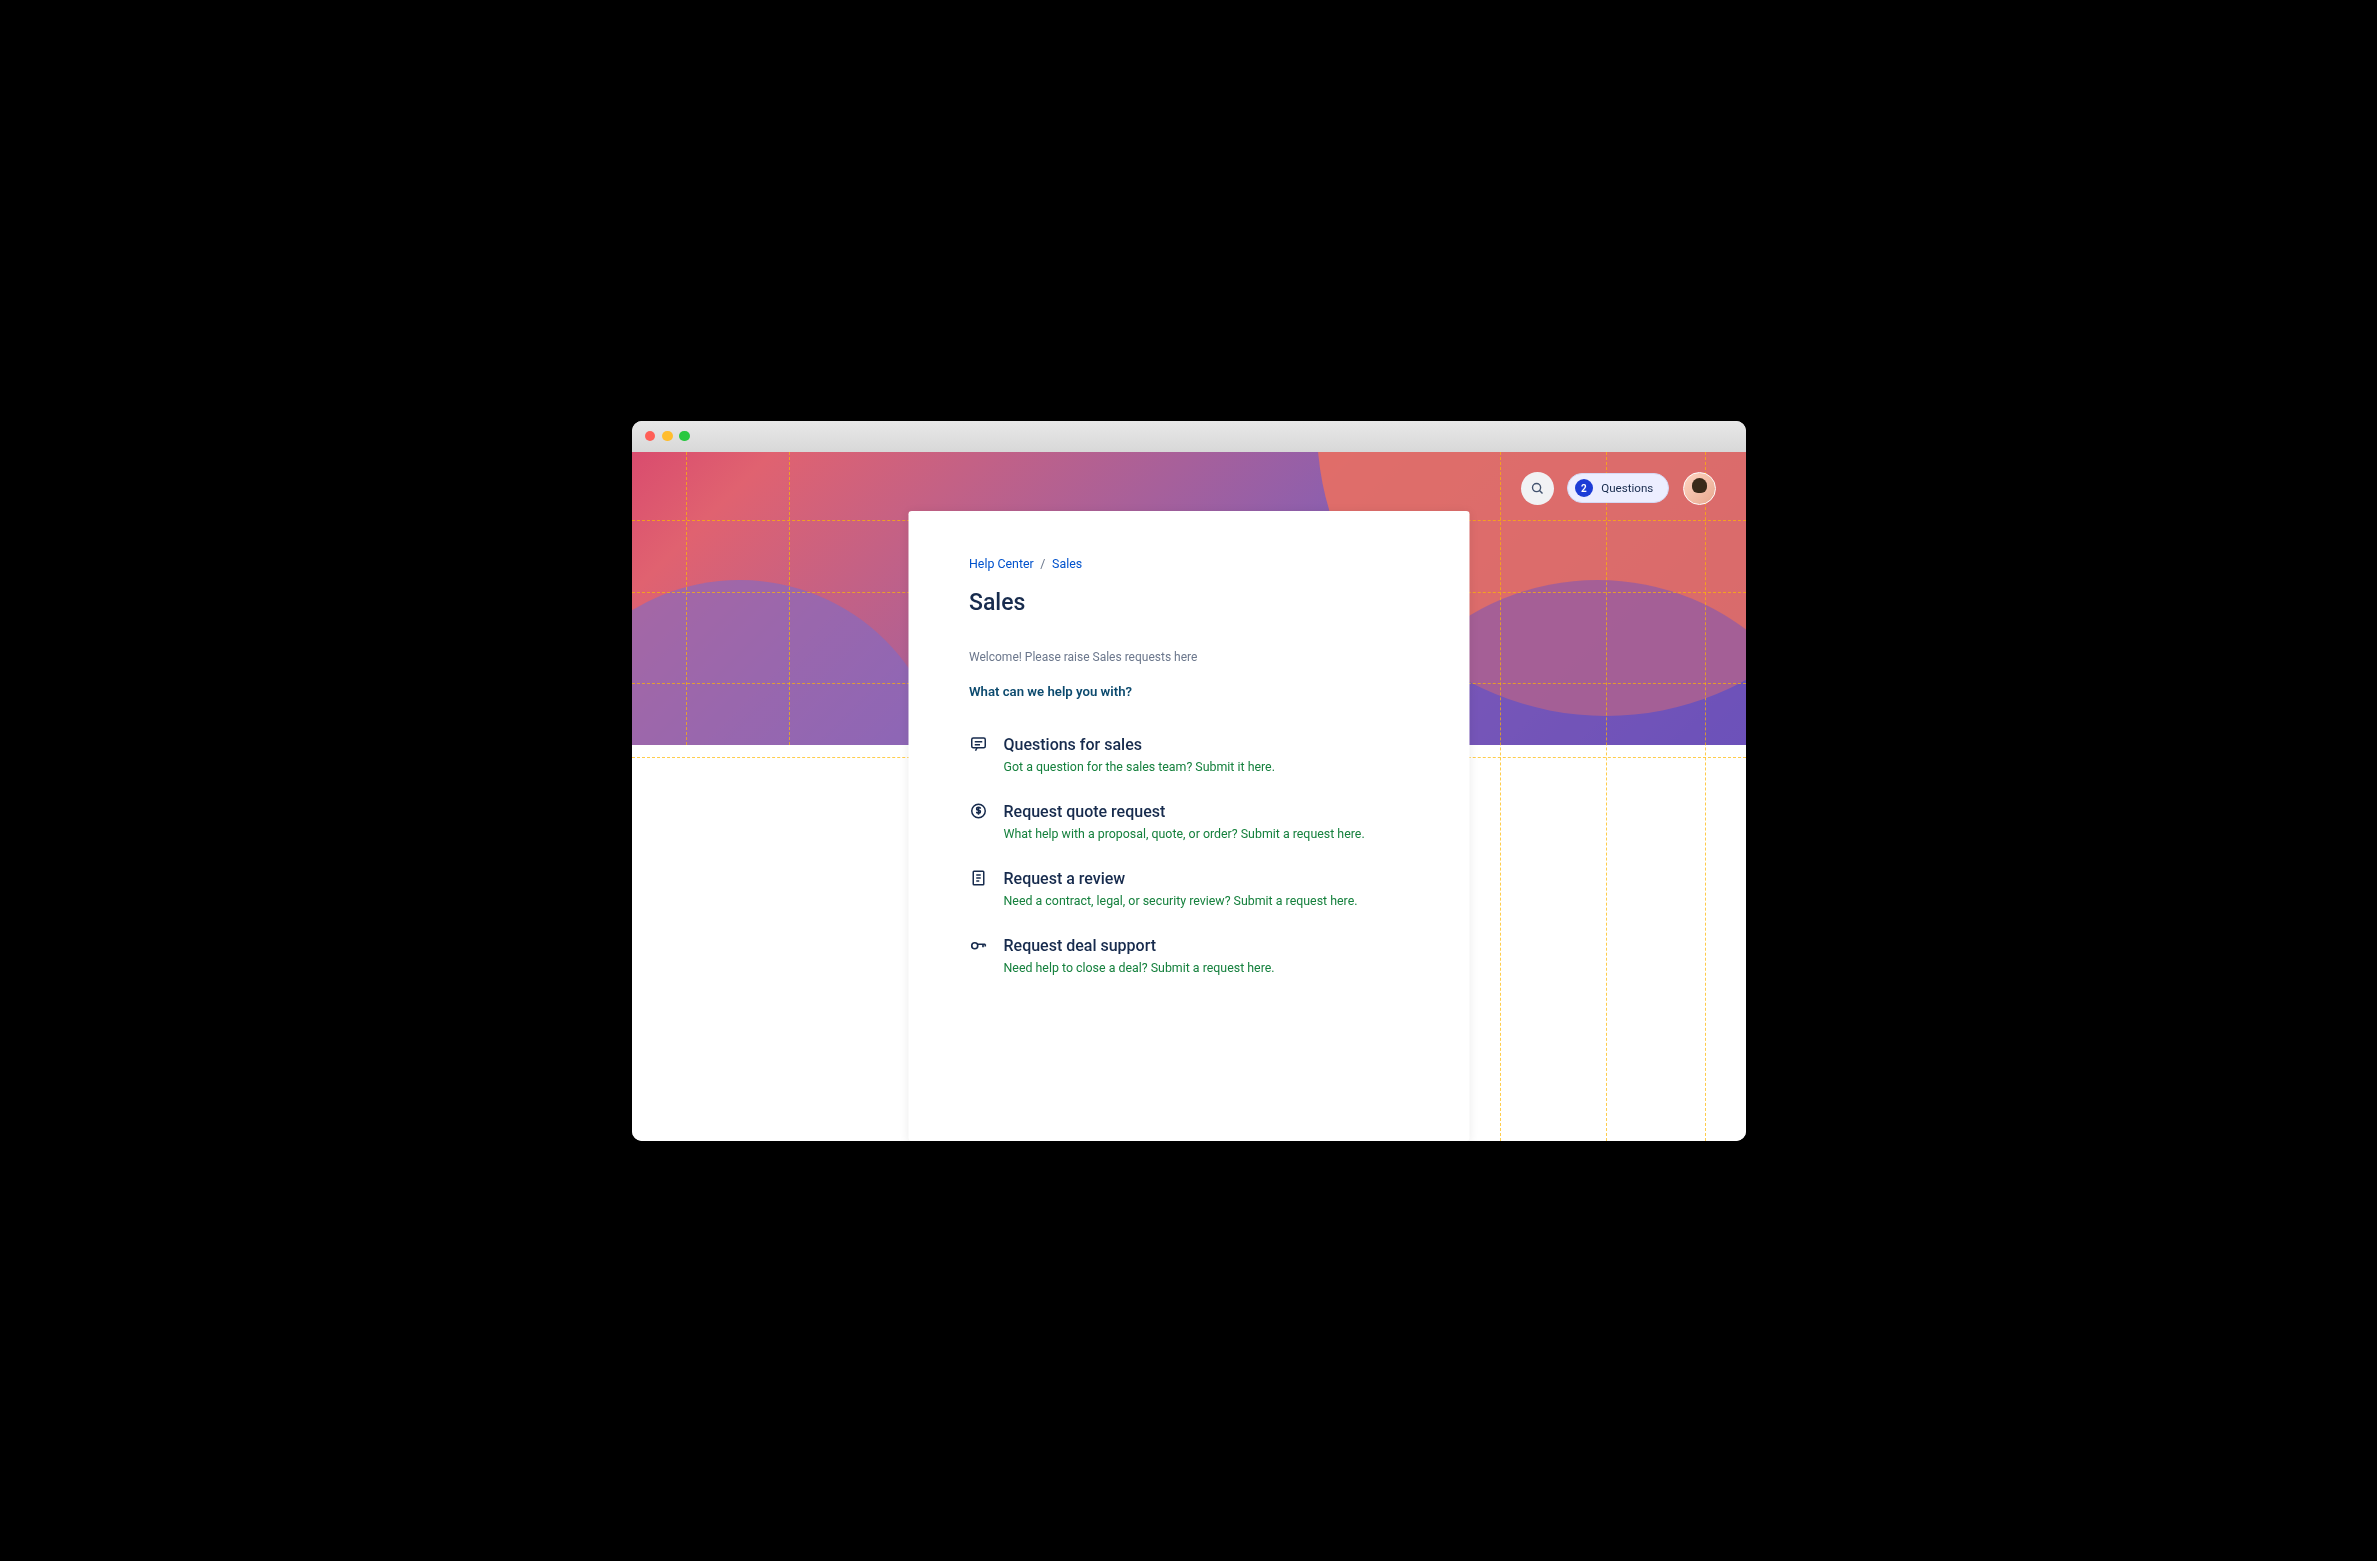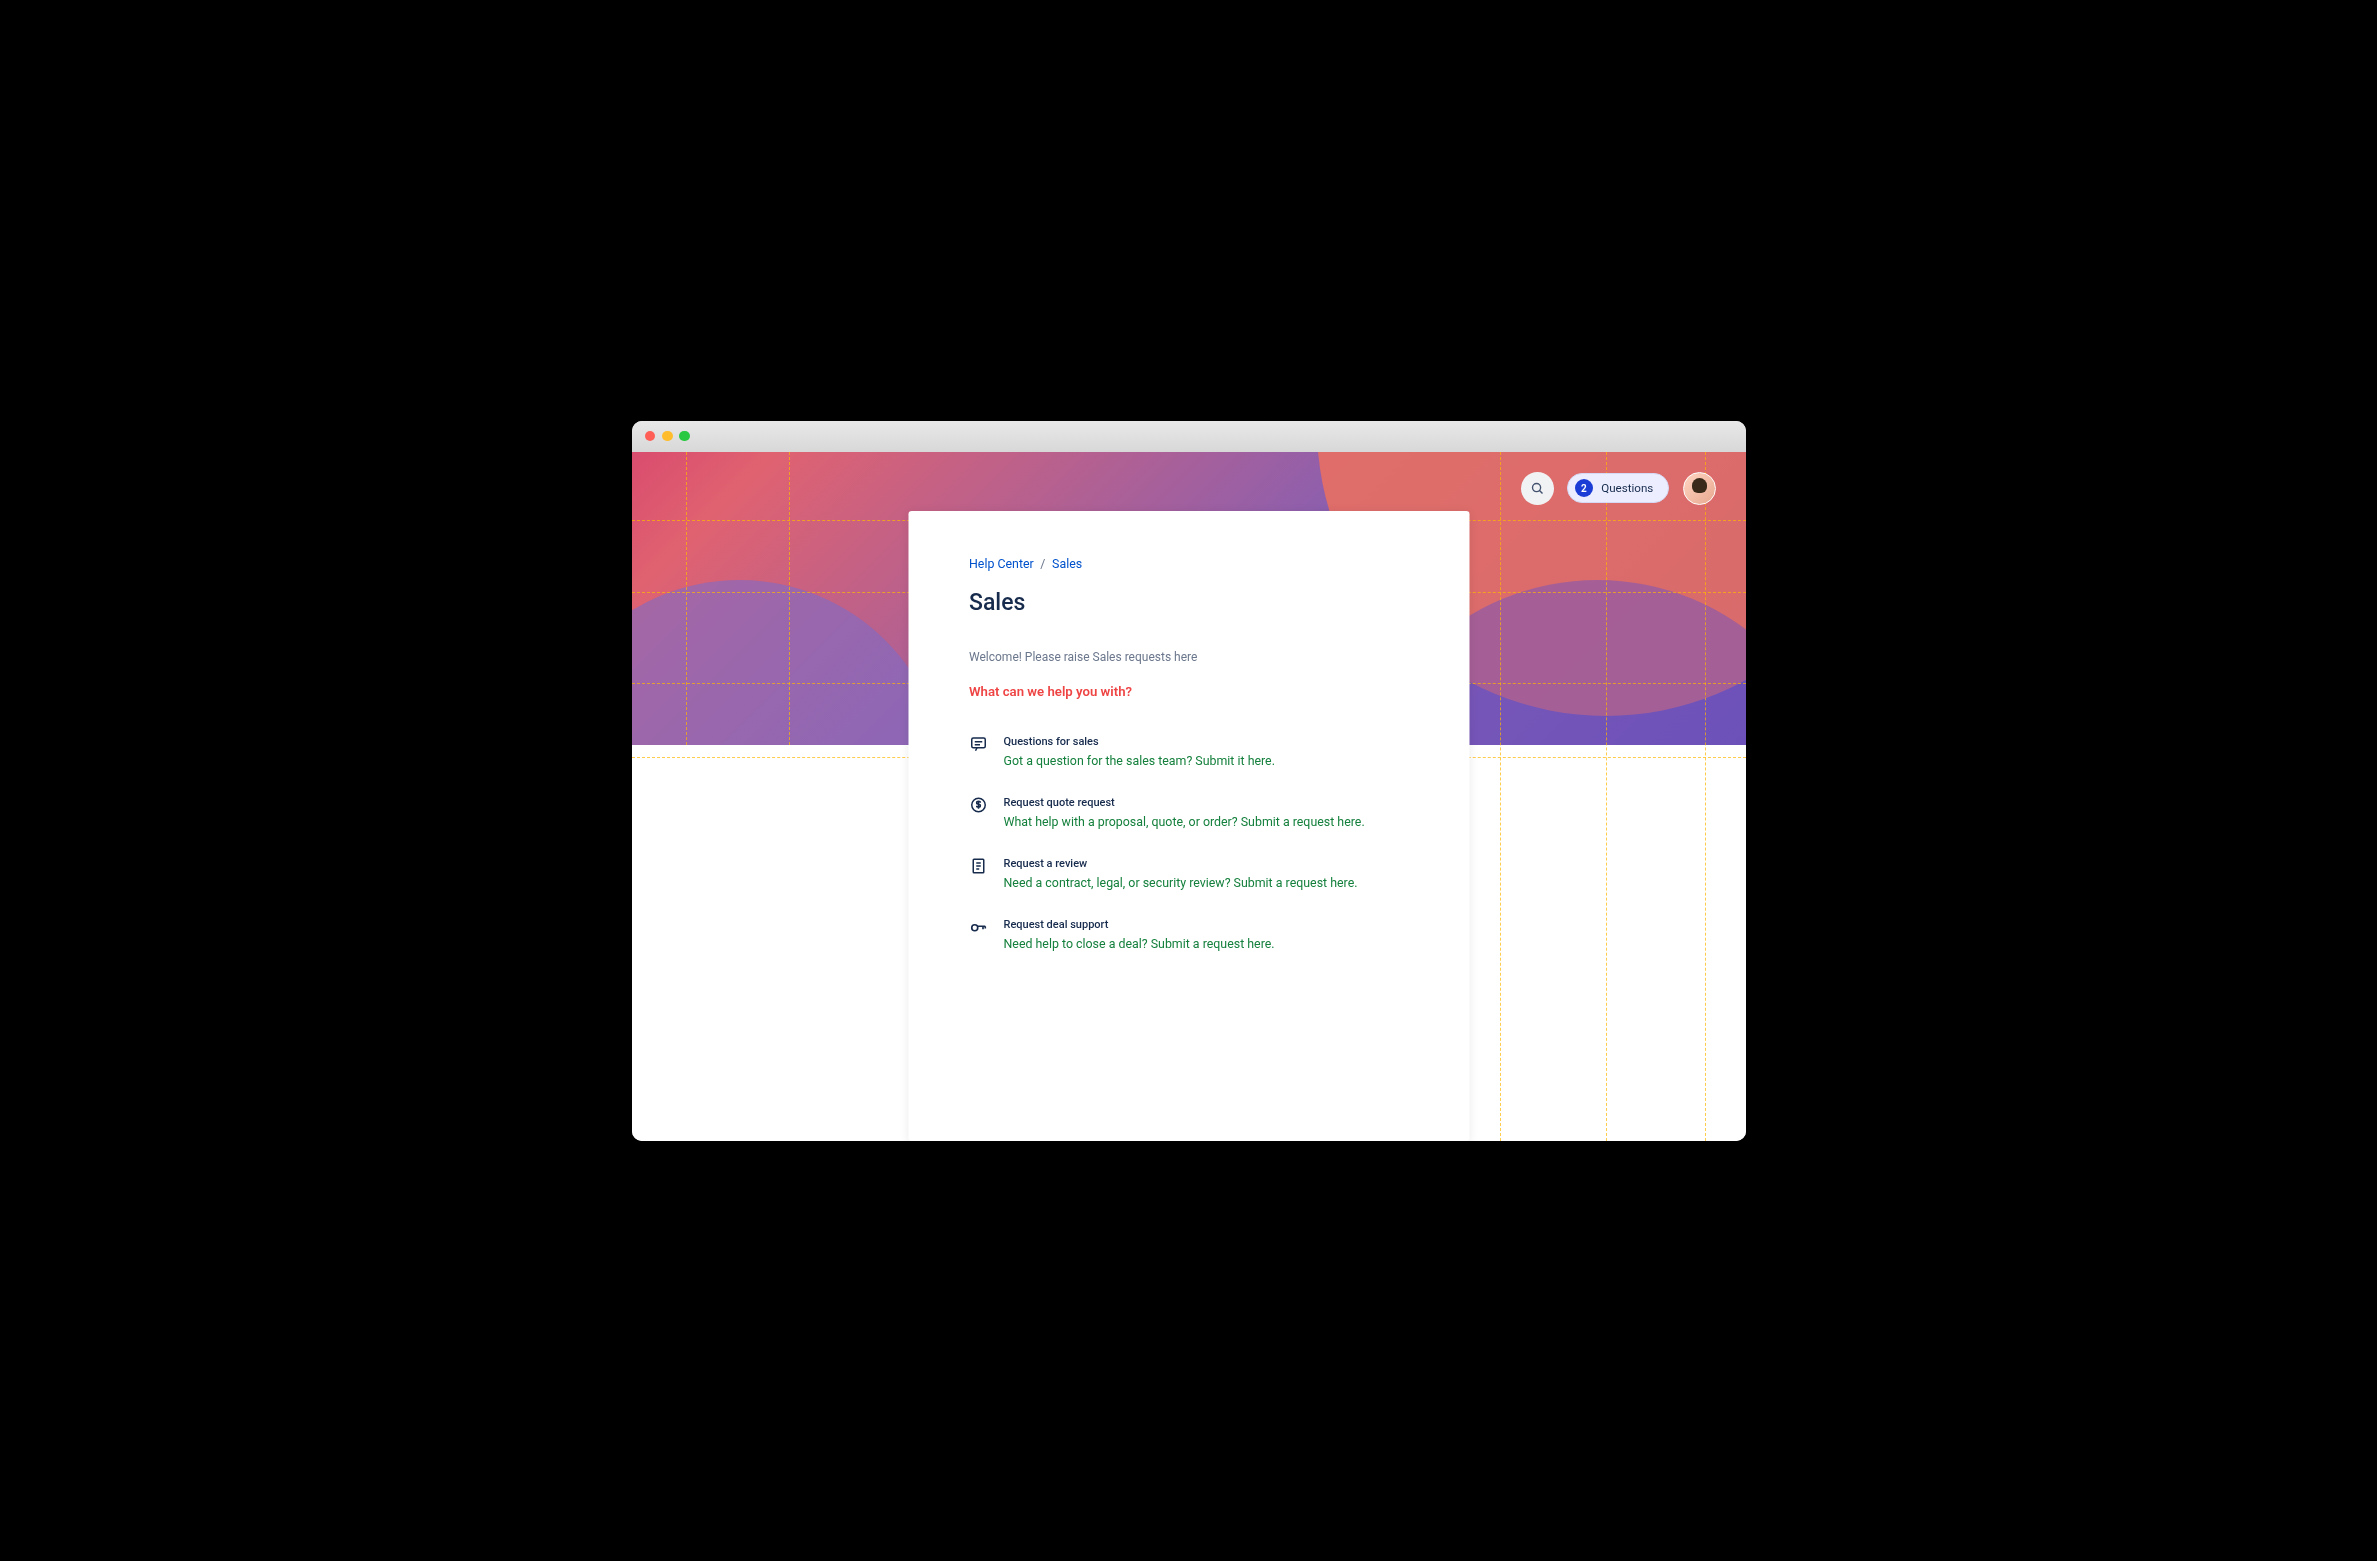--- a/index.html
+++ b/index.html
@@ -234,7 +234,7 @@
     .help-heading {
       font-size: 13.2px;
       font-weight: 600;
-      color: #ef4444;
+      color: #0c4a6e;
       margin-bottom: 36px;
     }
     

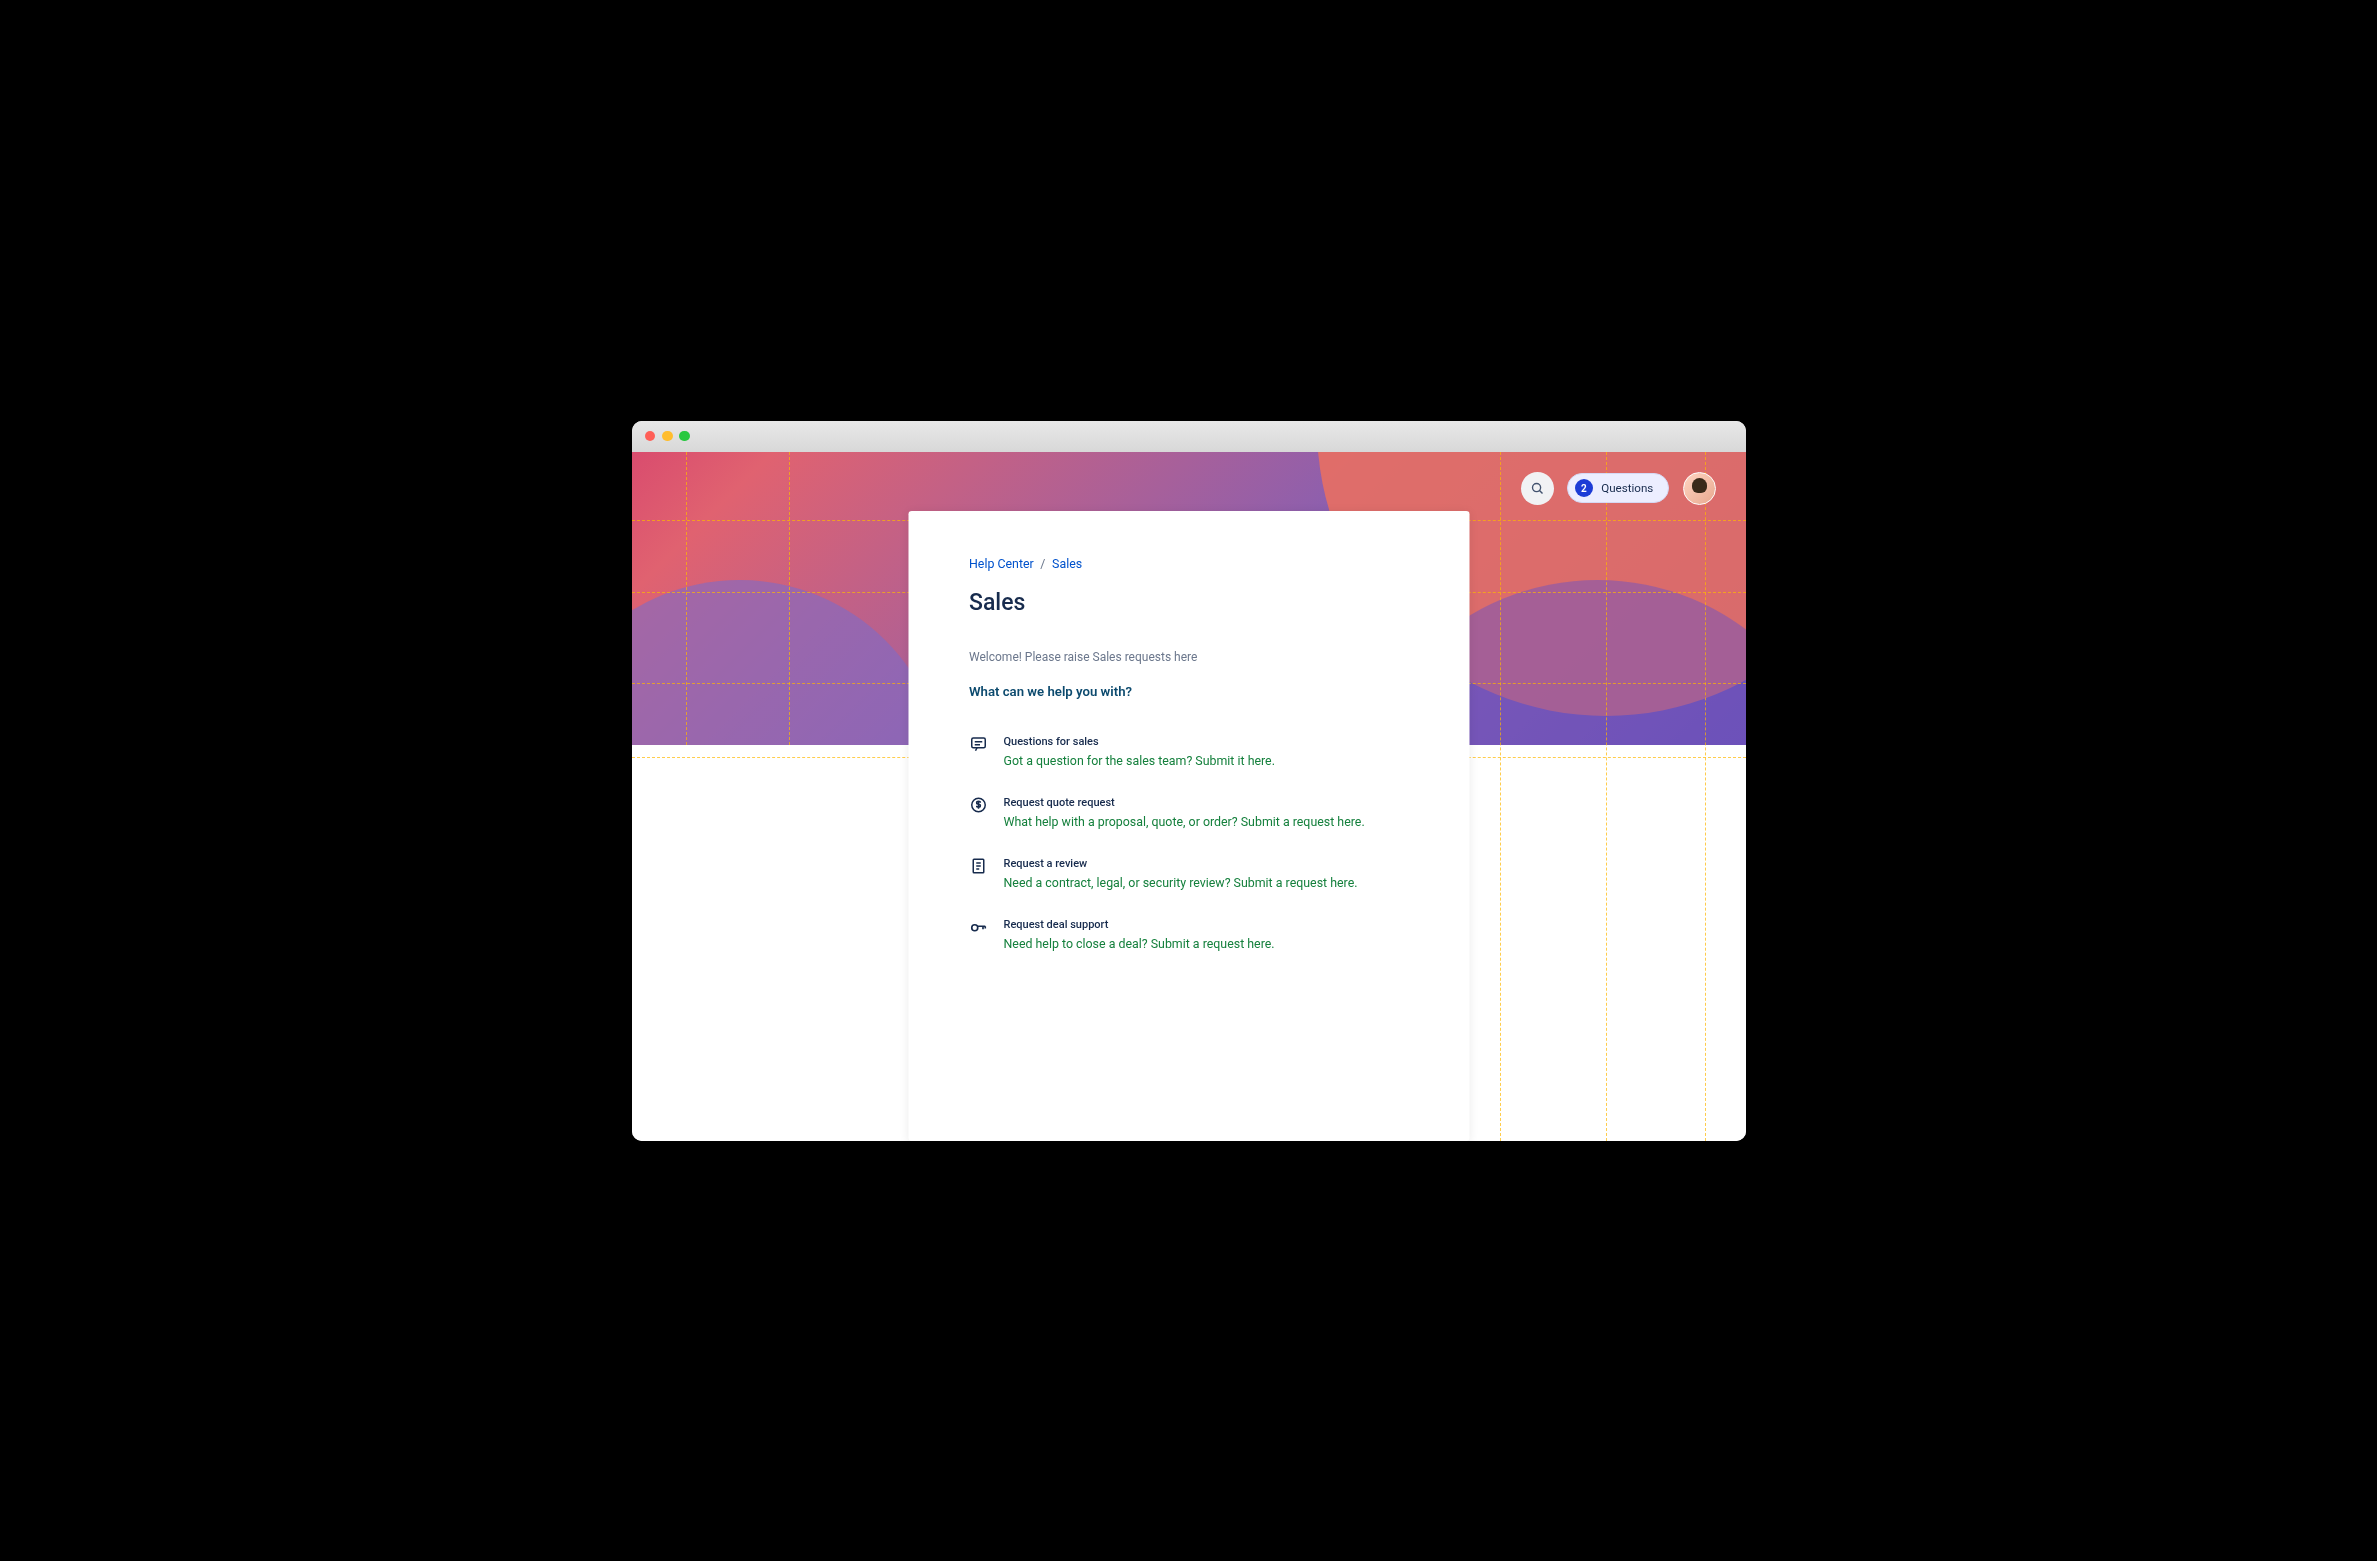--- a/index.html
+++ b/index.html
@@ -255,7 +255,7 @@
     }
     
     .option-title {
-      font-size: 11px;
+      font-size: 16px;
       font-weight: 500;
       color: #172b4d;
       margin-bottom: 5px;

